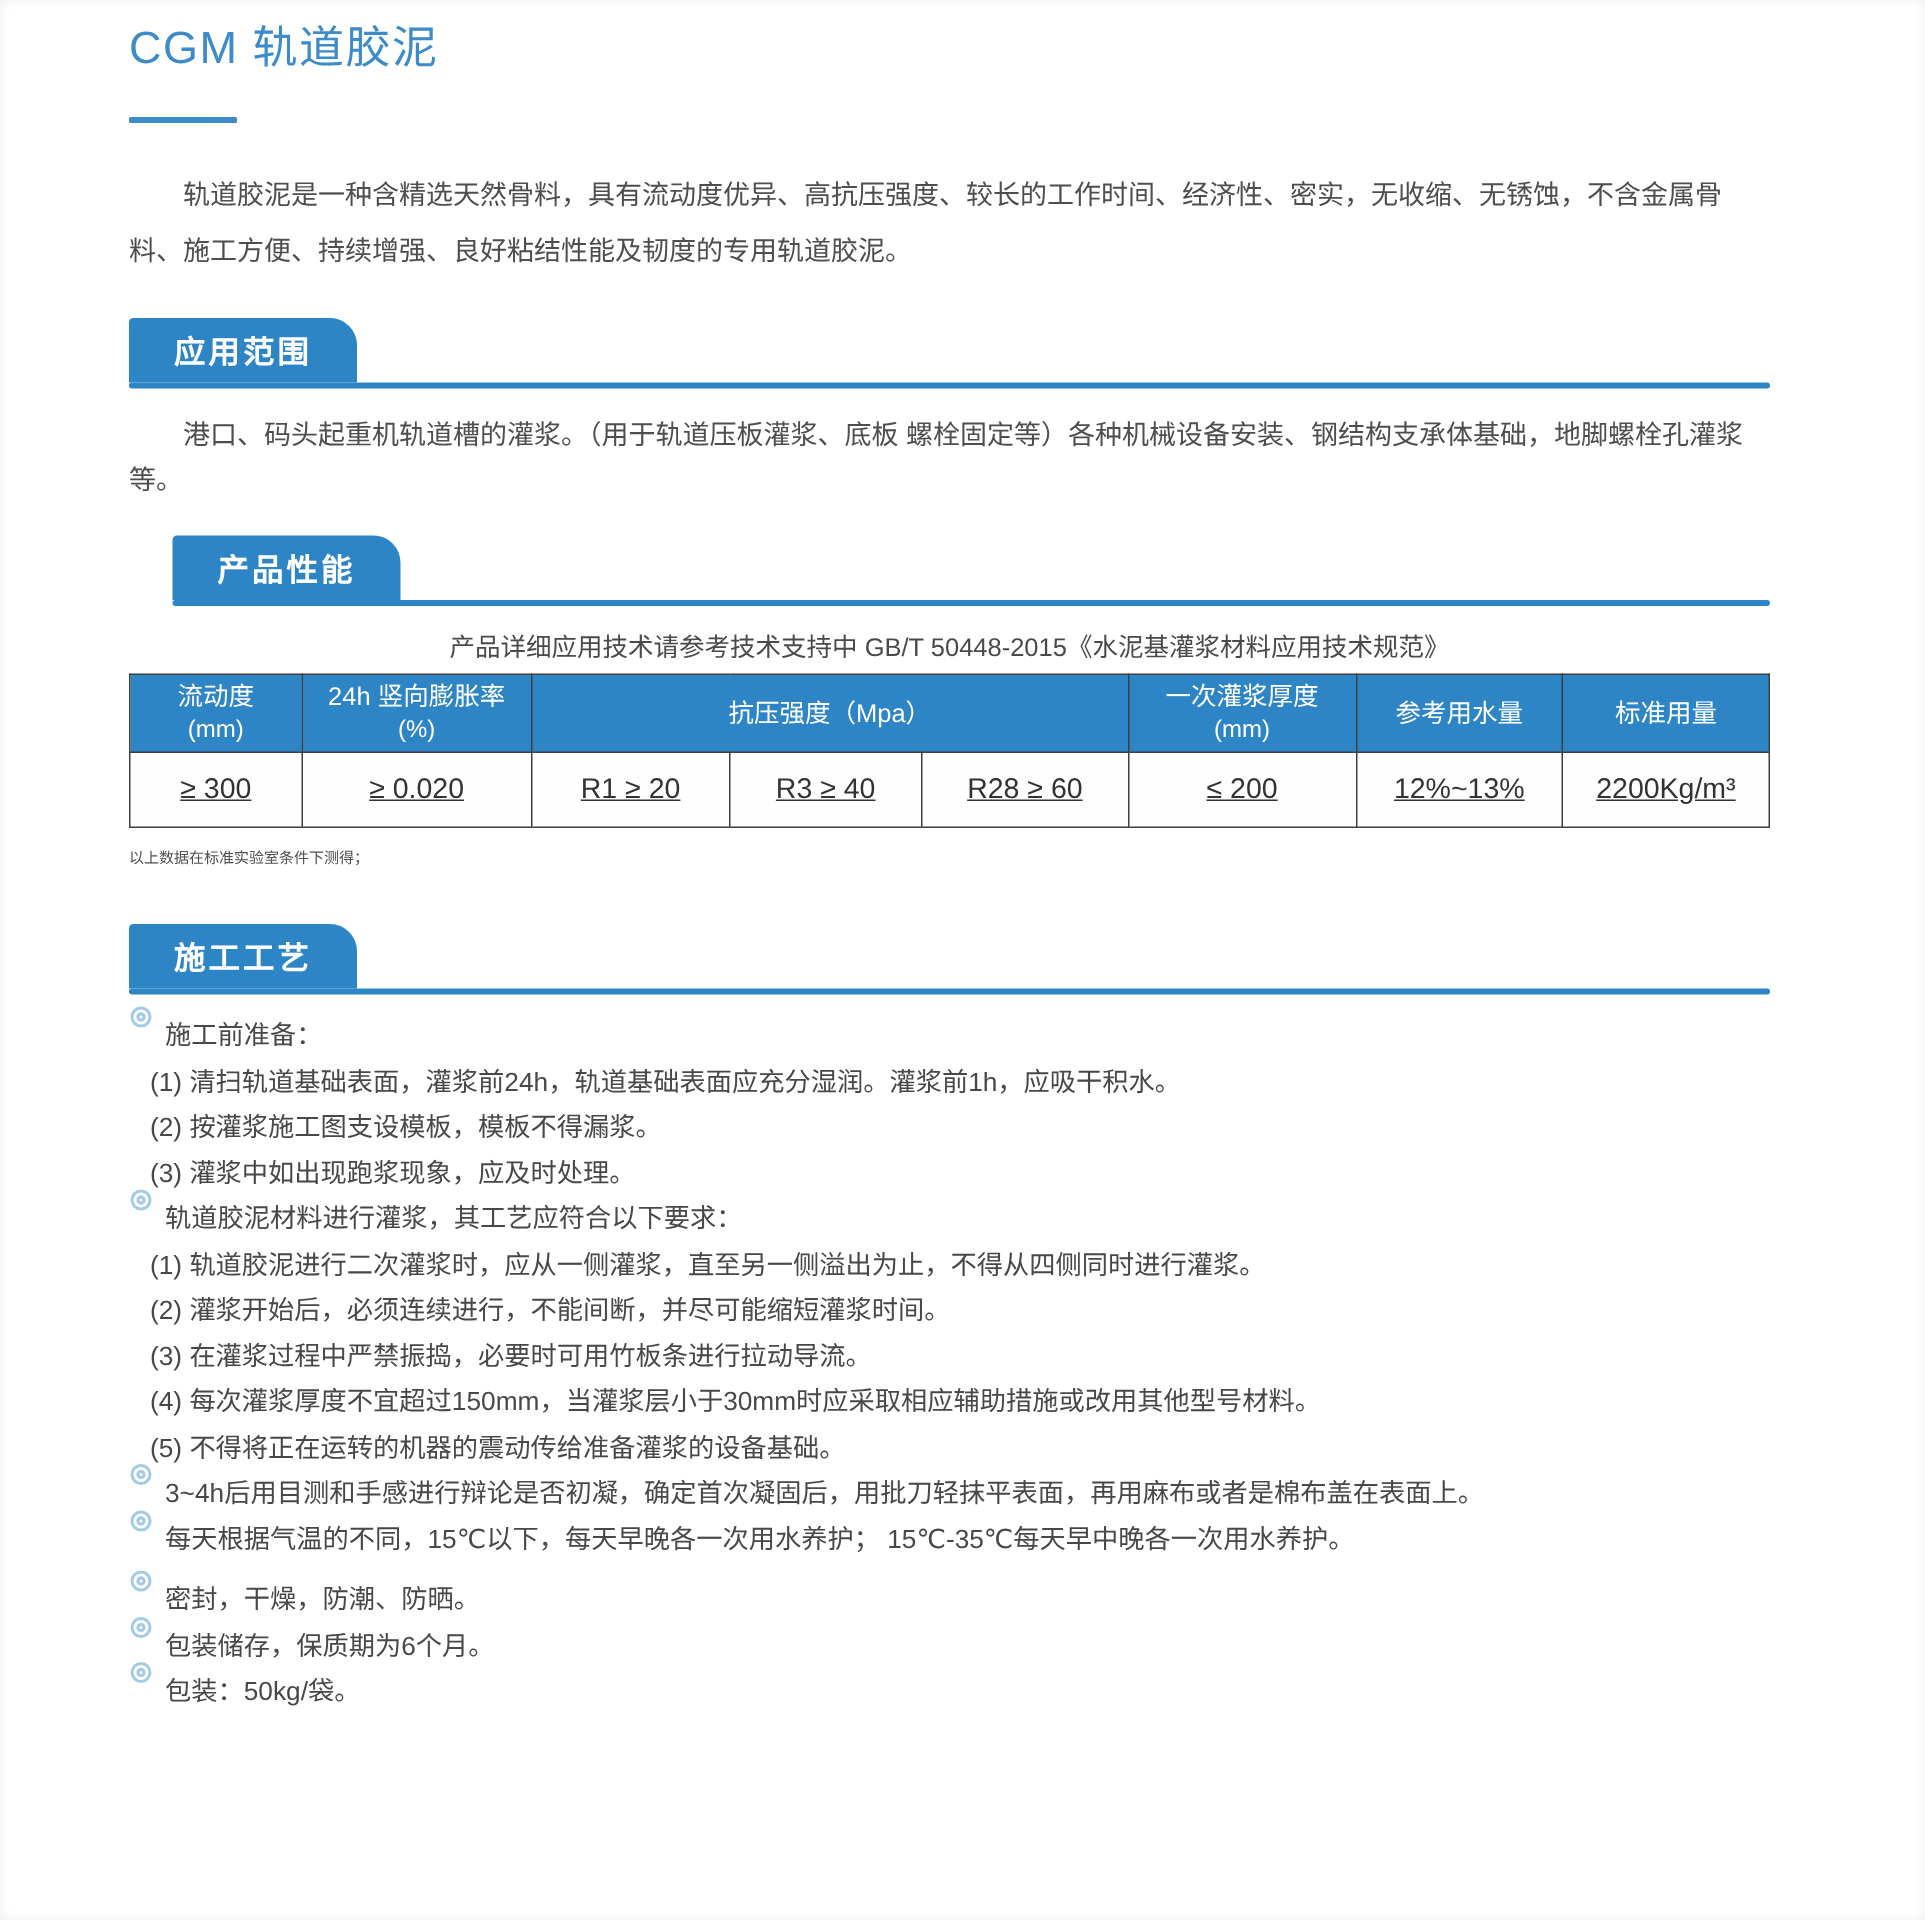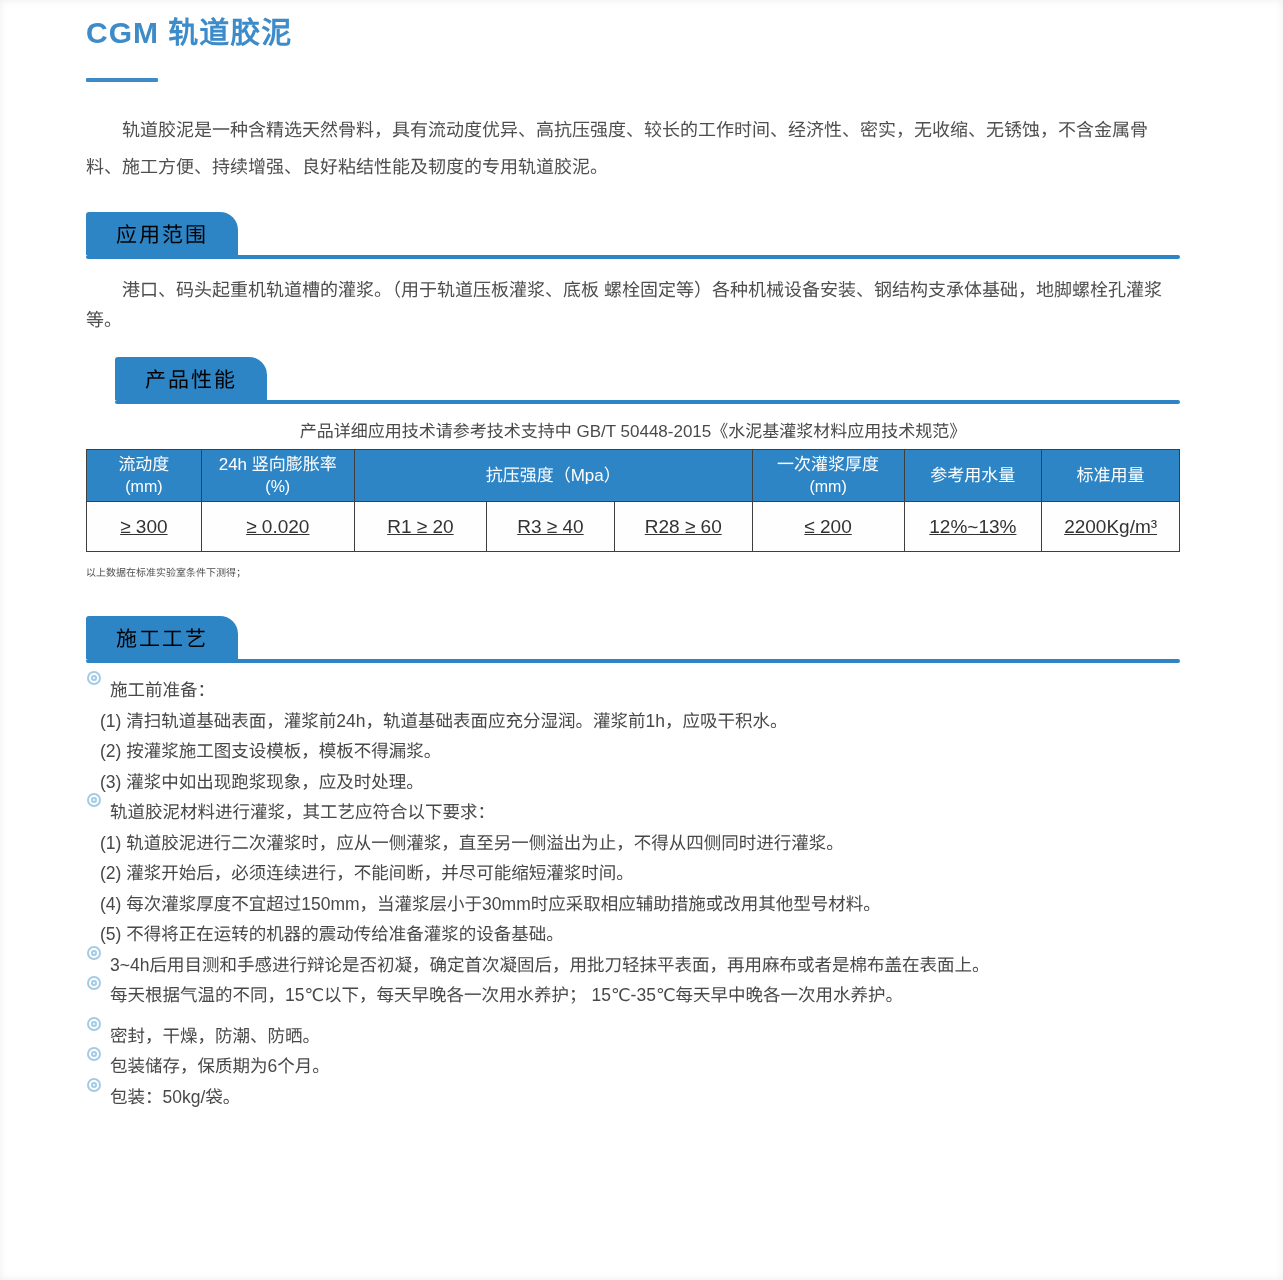--- a/index.html
+++ b/index.html
@@ -20,7 +20,7 @@
   .doc-title {
     font-size: 30px;
     line-height: 38px;
-    font-weight: 700;
+    font-weight: 400;
     color: #3d8cc9;
     letter-spacing: 1px;
   }

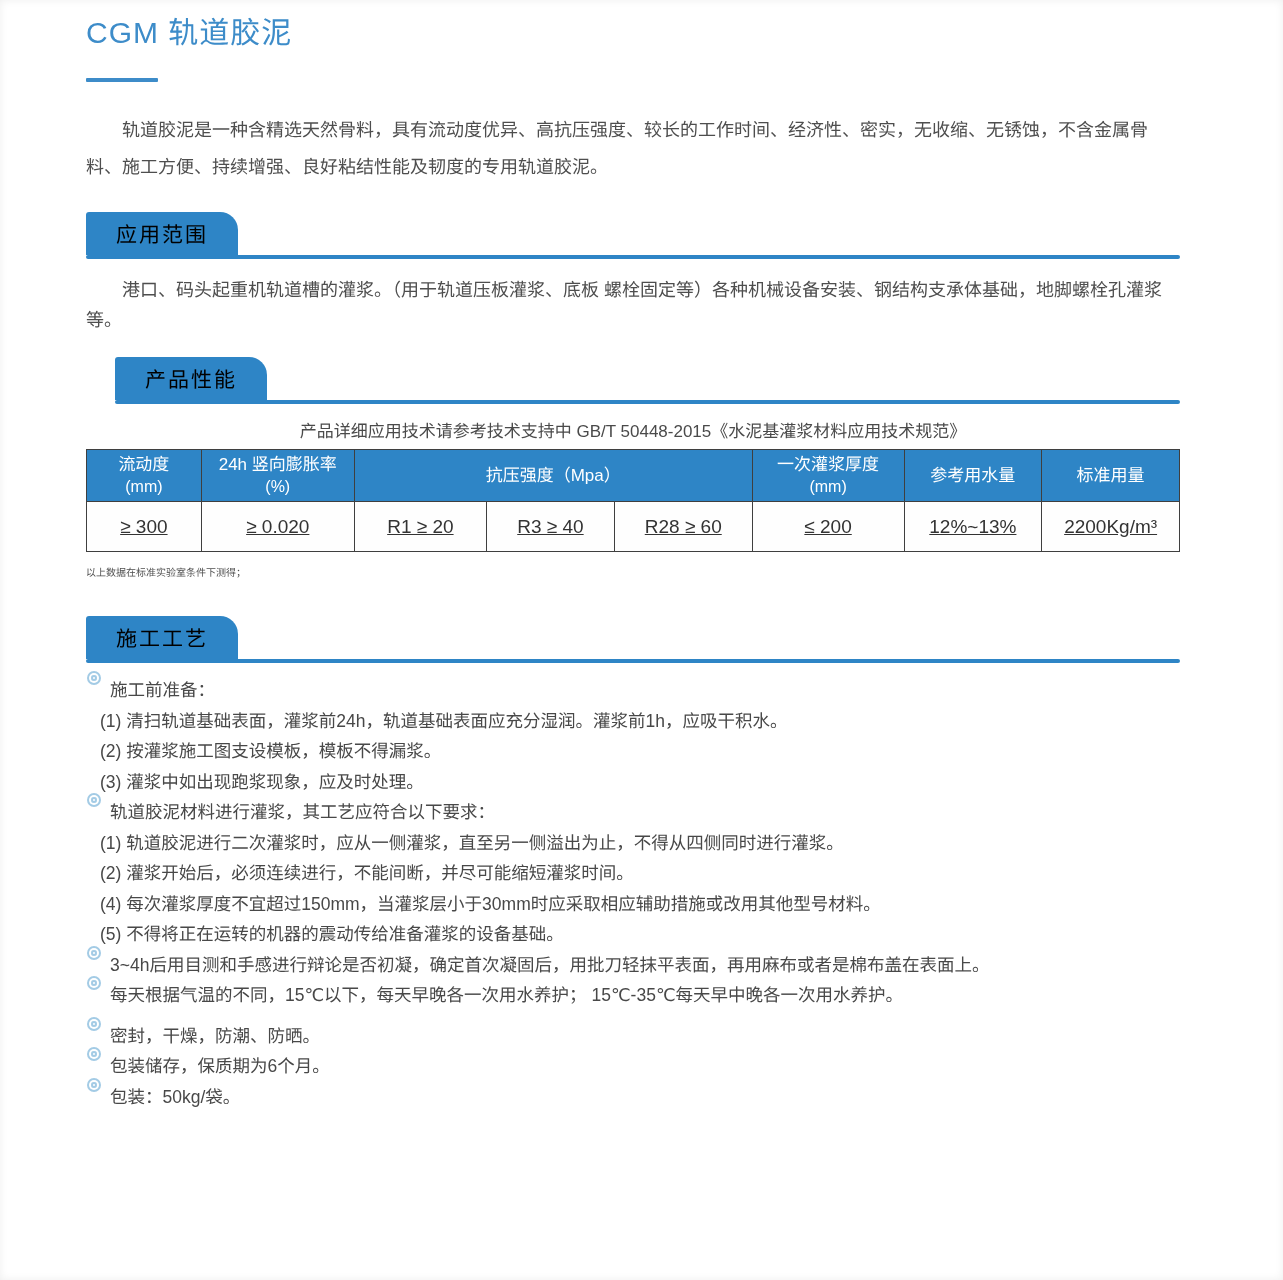--- a/index.html
+++ b/index.html
@@ -55,9 +55,9 @@
   .sec-tab {
     display: inline-block;
     background: #2e85c6;
-    color: #000000;
+    color: #ffffff;
     font-size: 21px;
-    font-weight: 400;
+    font-weight: 700;
     letter-spacing: 2px;
     padding: 6px 30px 7px 30px;
     border-radius: 3px 18px 0 0;

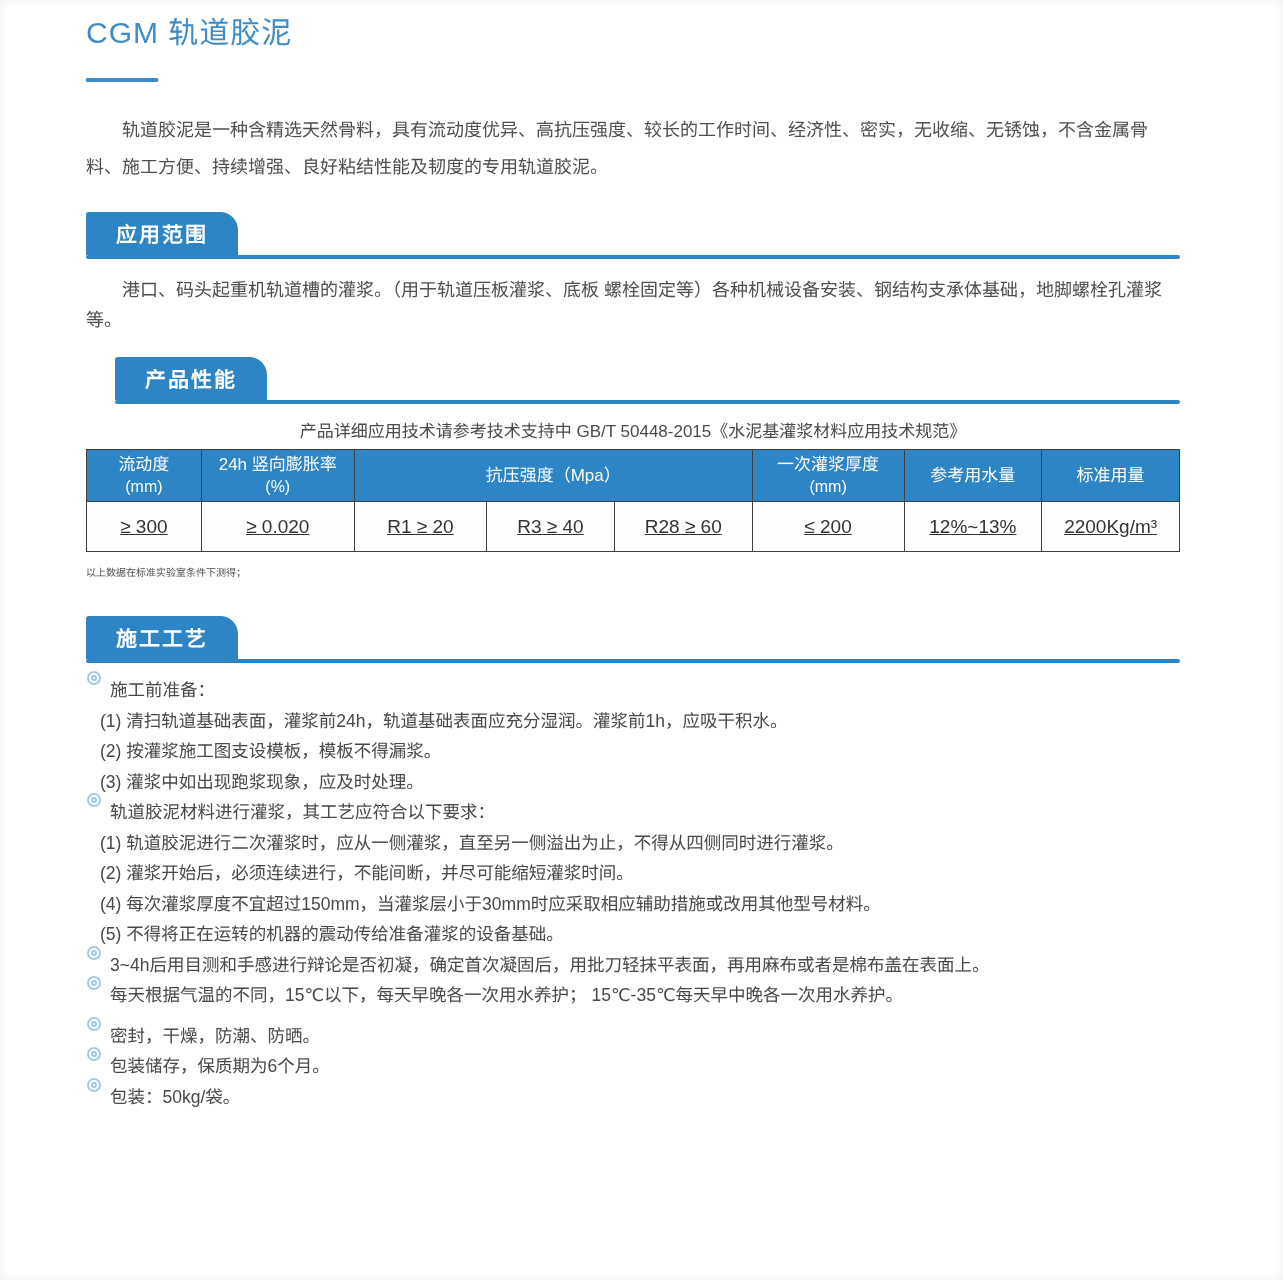--- a/index.html
+++ b/index.html
@@ -234,6 +234,9 @@
         <span class="li-text">(2) 灌浆开始后，必须连续进行，不能间断，并尽可能缩短灌浆时间。</span>
       </div>
       <div class="li numbered">
+        <span class="li-text">(3) 在灌浆过程中严禁振捣，必要时可用竹板条进行拉动导流。</span>
+      </div>
+      <div class="li numbered">
         <span class="li-text">(4) 每次灌浆厚度不宜超过150mm，当灌浆层小于30mm时应采取相应辅助措施或改用其他型号材料。</span>
       </div>
       <div class="li numbered">

